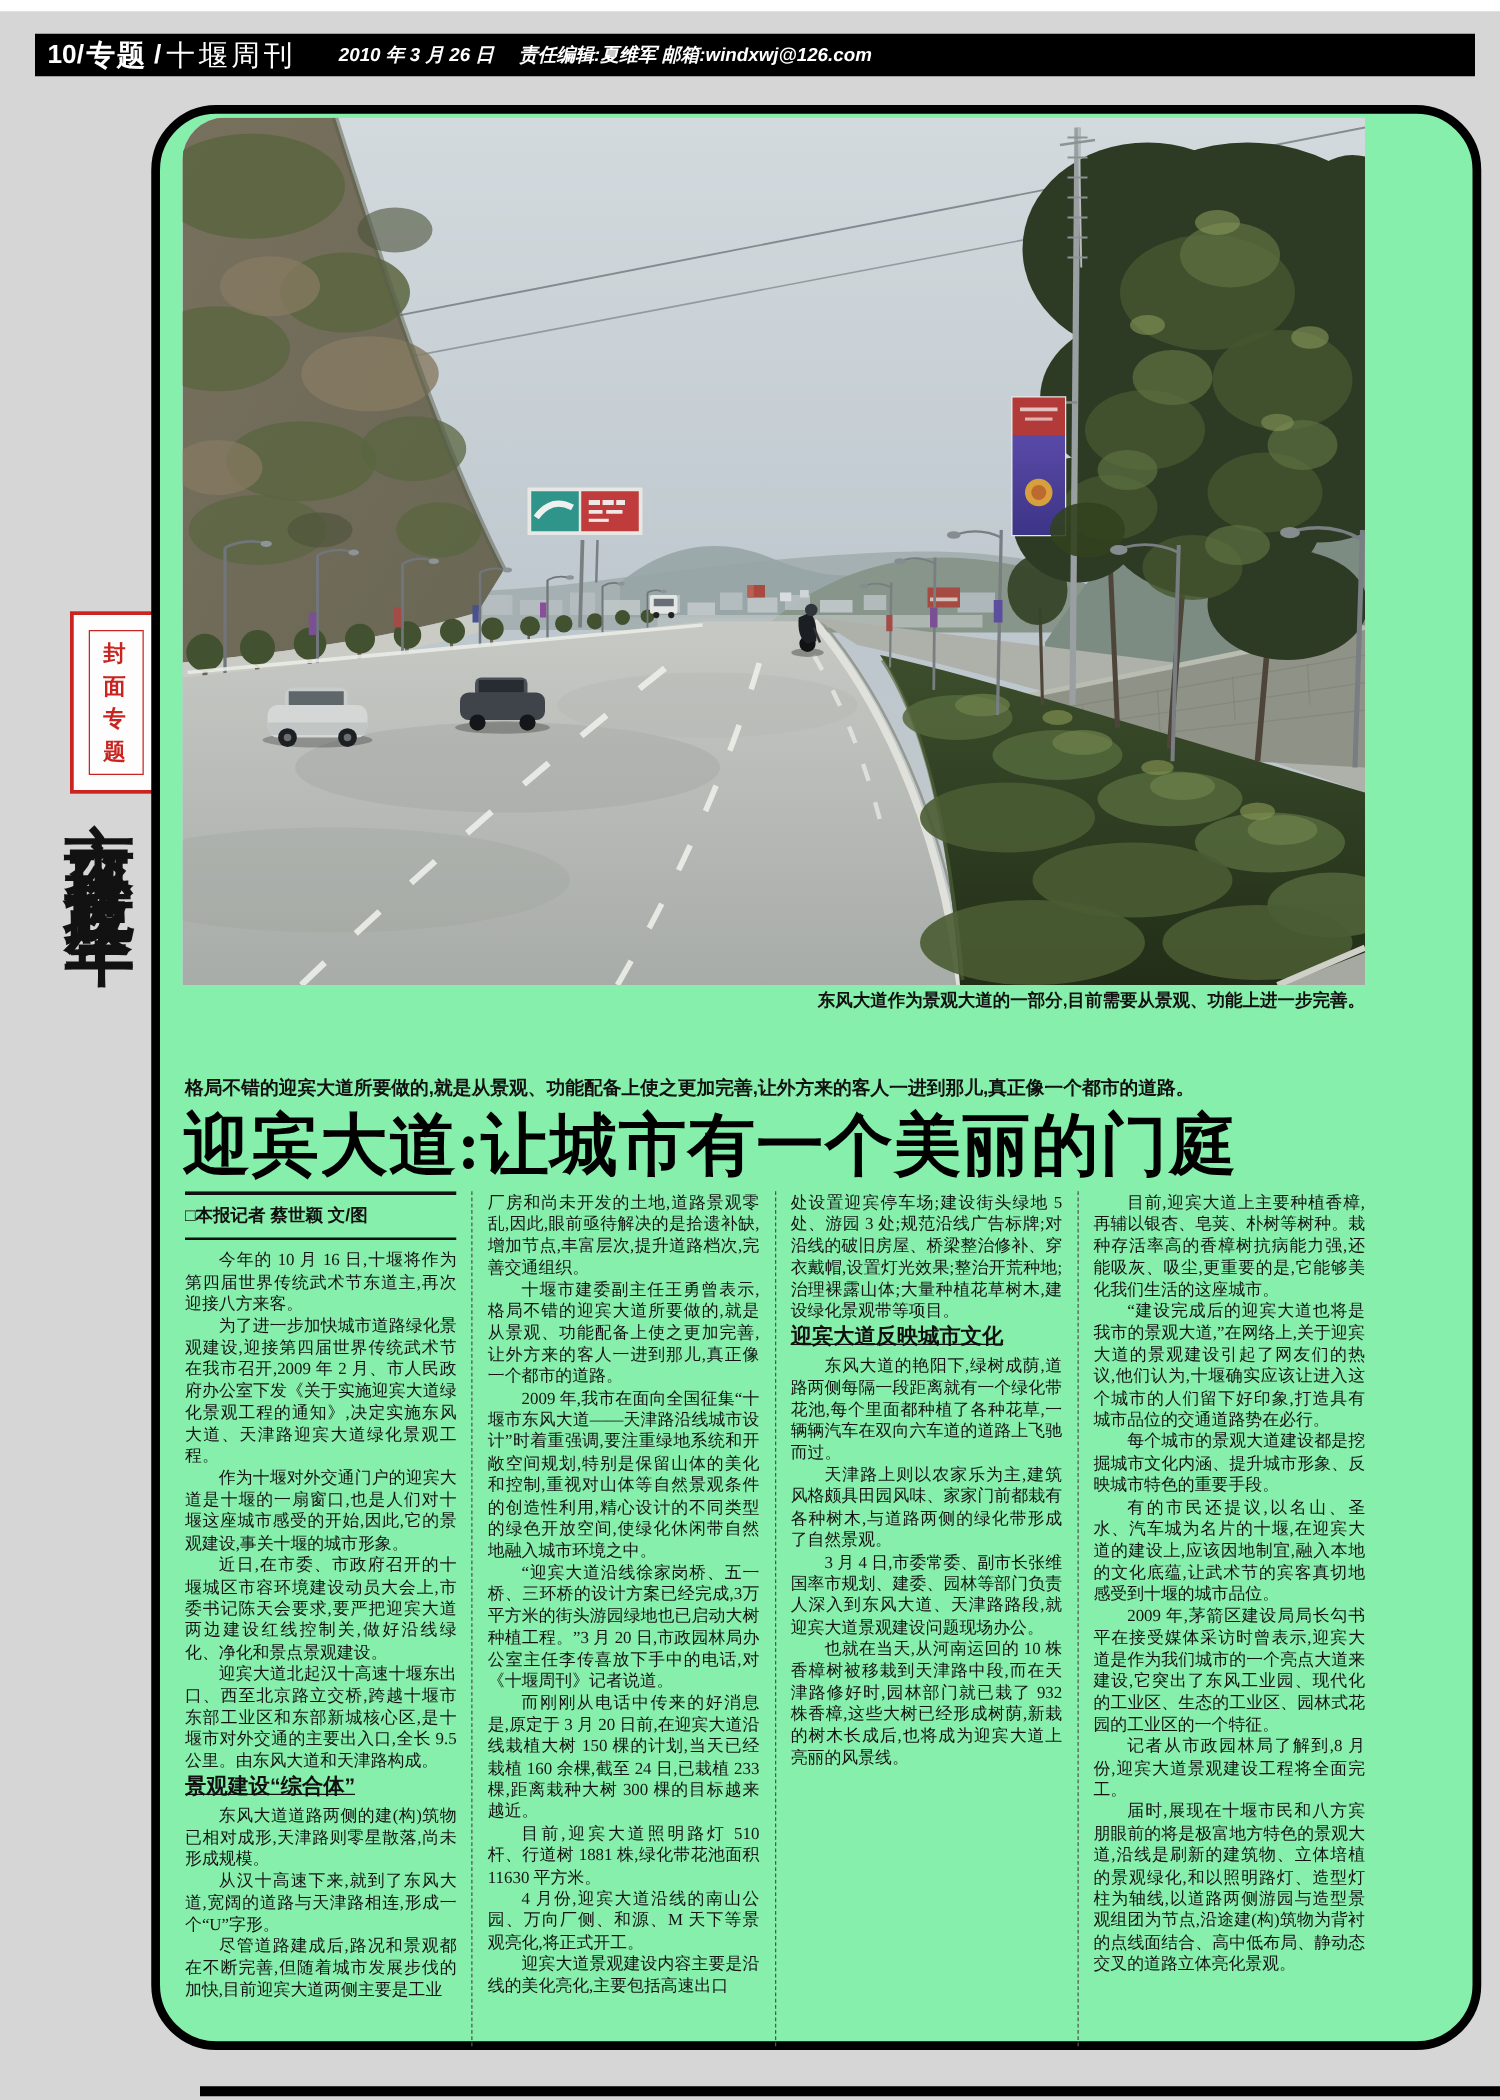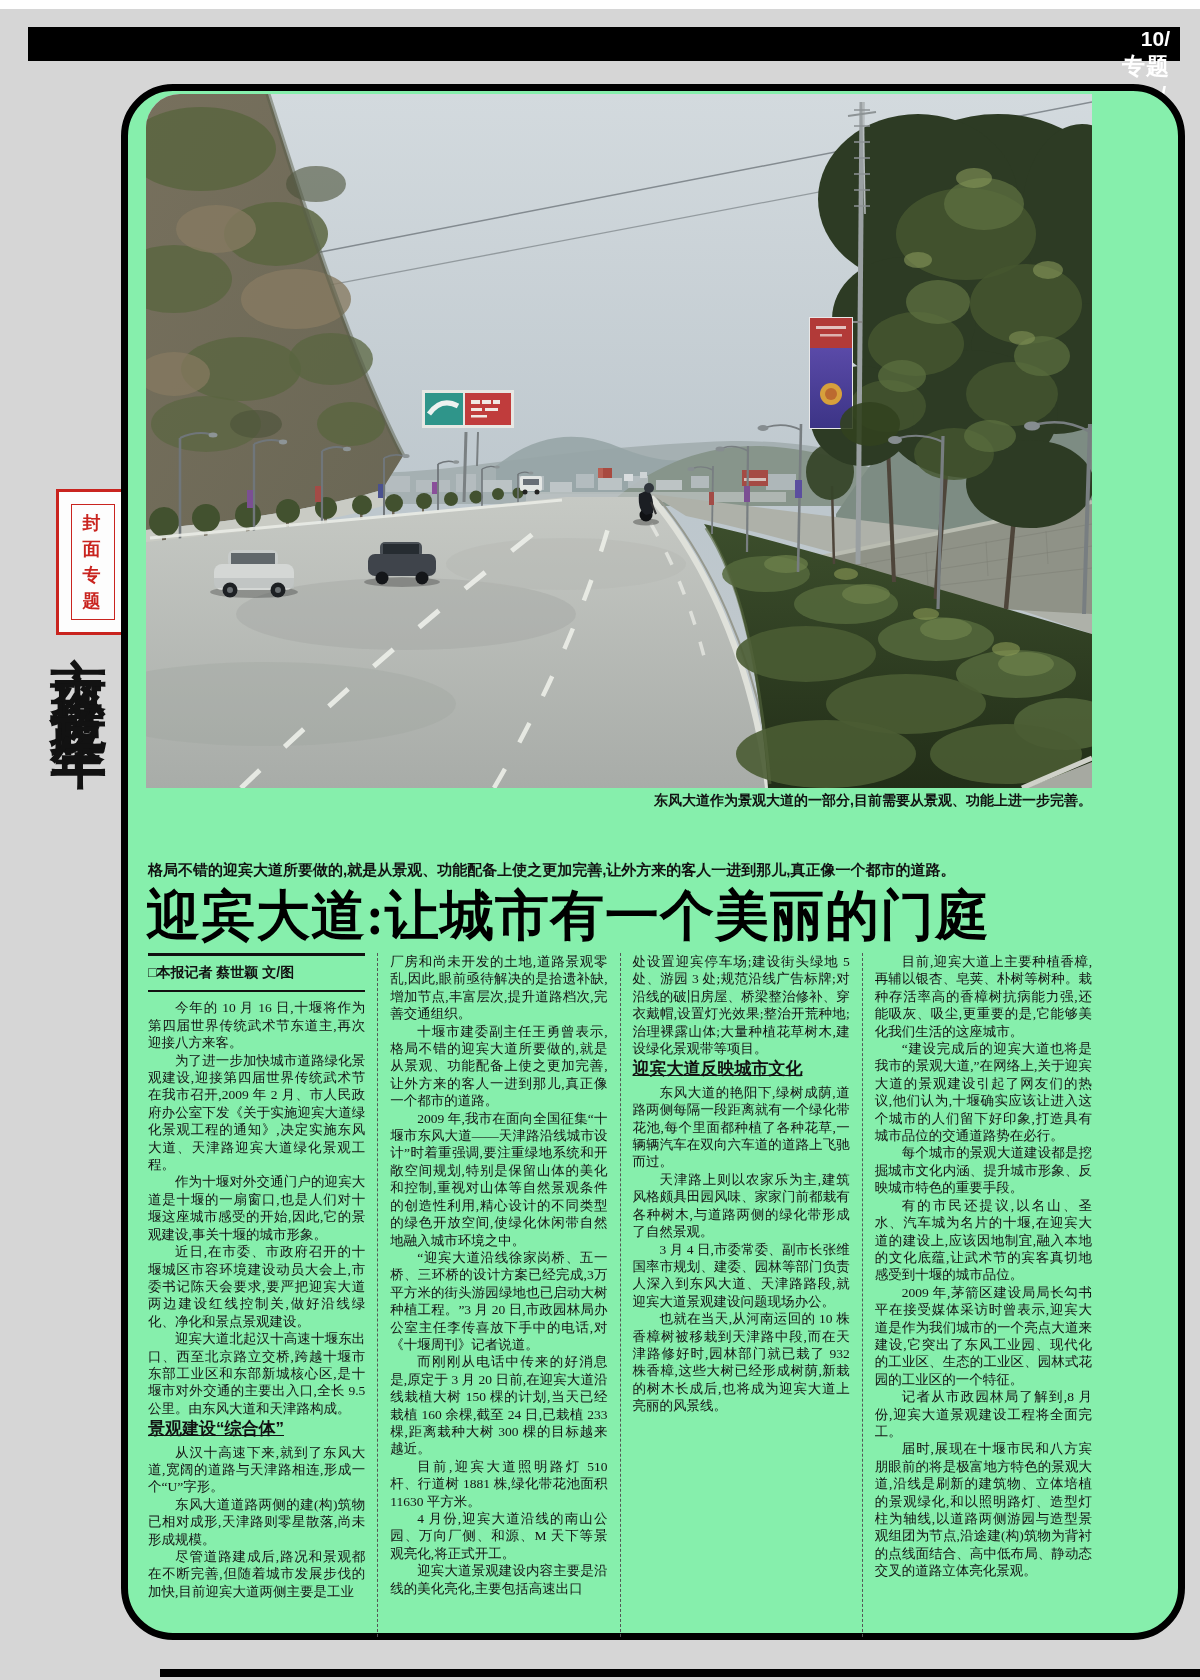--- a/index.html
+++ b/index.html
@@ -9,7 +9,7 @@
 
   
   .topbar{position:absolute;left:28px;top:27px;width:1152px;height:34px;background:#000;color:#fff;
-          display:flex;align-items:flex-end;padding:0 10px;box-sizing:border-box;white-space:nowrap;flex-direction:column;}
+          display:flex;align-items:center;padding:0 10px;box-sizing:border-box;white-space:nowrap;}
   .topbar .pg{font-size:21px;font-weight:700;}
   .topbar .sec{font-size:23px;font-weight:900;letter-spacing:1px;margin-left:2px;}
   .topbar .sl{font-size:21px;font-weight:700;margin:0 4px 0 6px;}

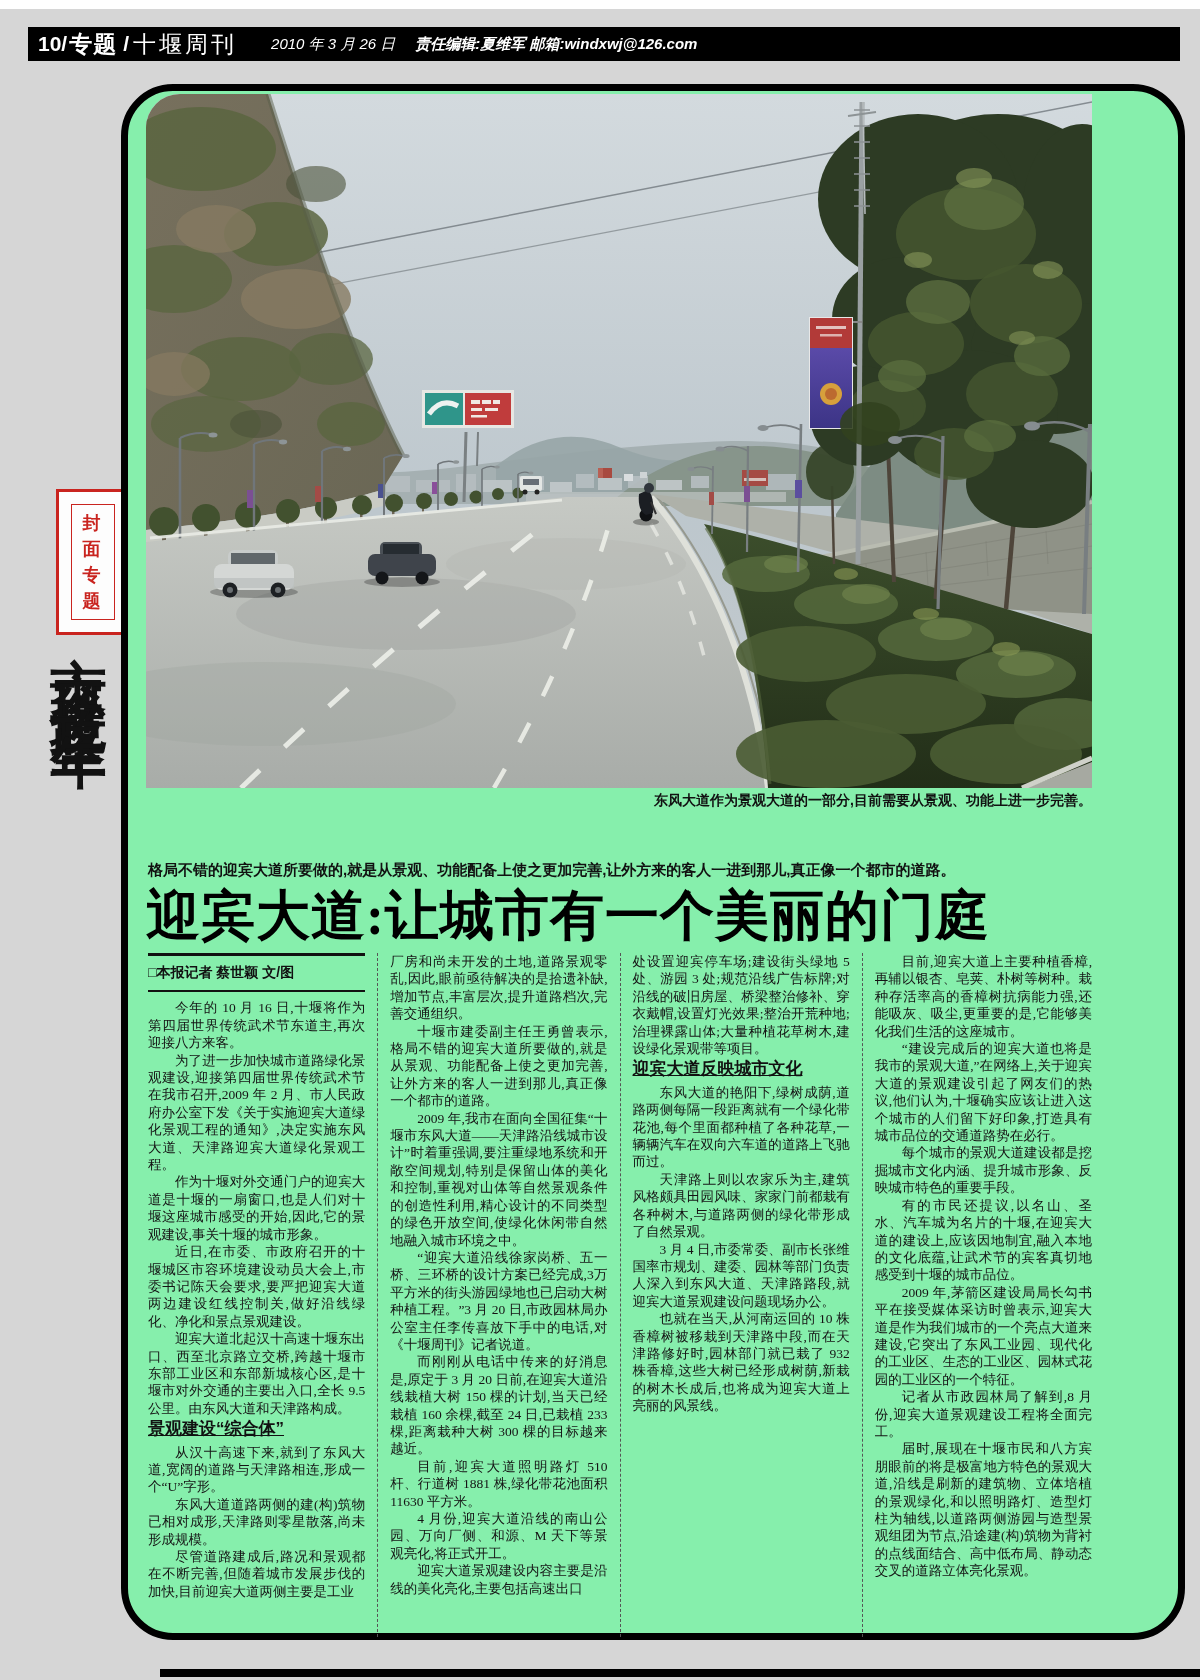--- a/index.html
+++ b/index.html
@@ -14,7 +14,7 @@
   .topbar .sec{font-size:23px;font-weight:900;letter-spacing:1px;margin-left:2px;}
   .topbar .sl{font-size:21px;font-weight:700;margin:0 4px 0 6px;}
   .topbar .pub{font-size:23px;font-weight:400;letter-spacing:3px;}
-  .topbar .date{font-size:15px;font-weight:400;font-style:italic;margin-left:34px;}
+  .topbar .date{font-size:15px;font-weight:700;font-style:italic;margin-left:34px;}
   .topbar .ed{font-size:15px;font-weight:700;font-style:italic;margin-left:20px;}
 
   

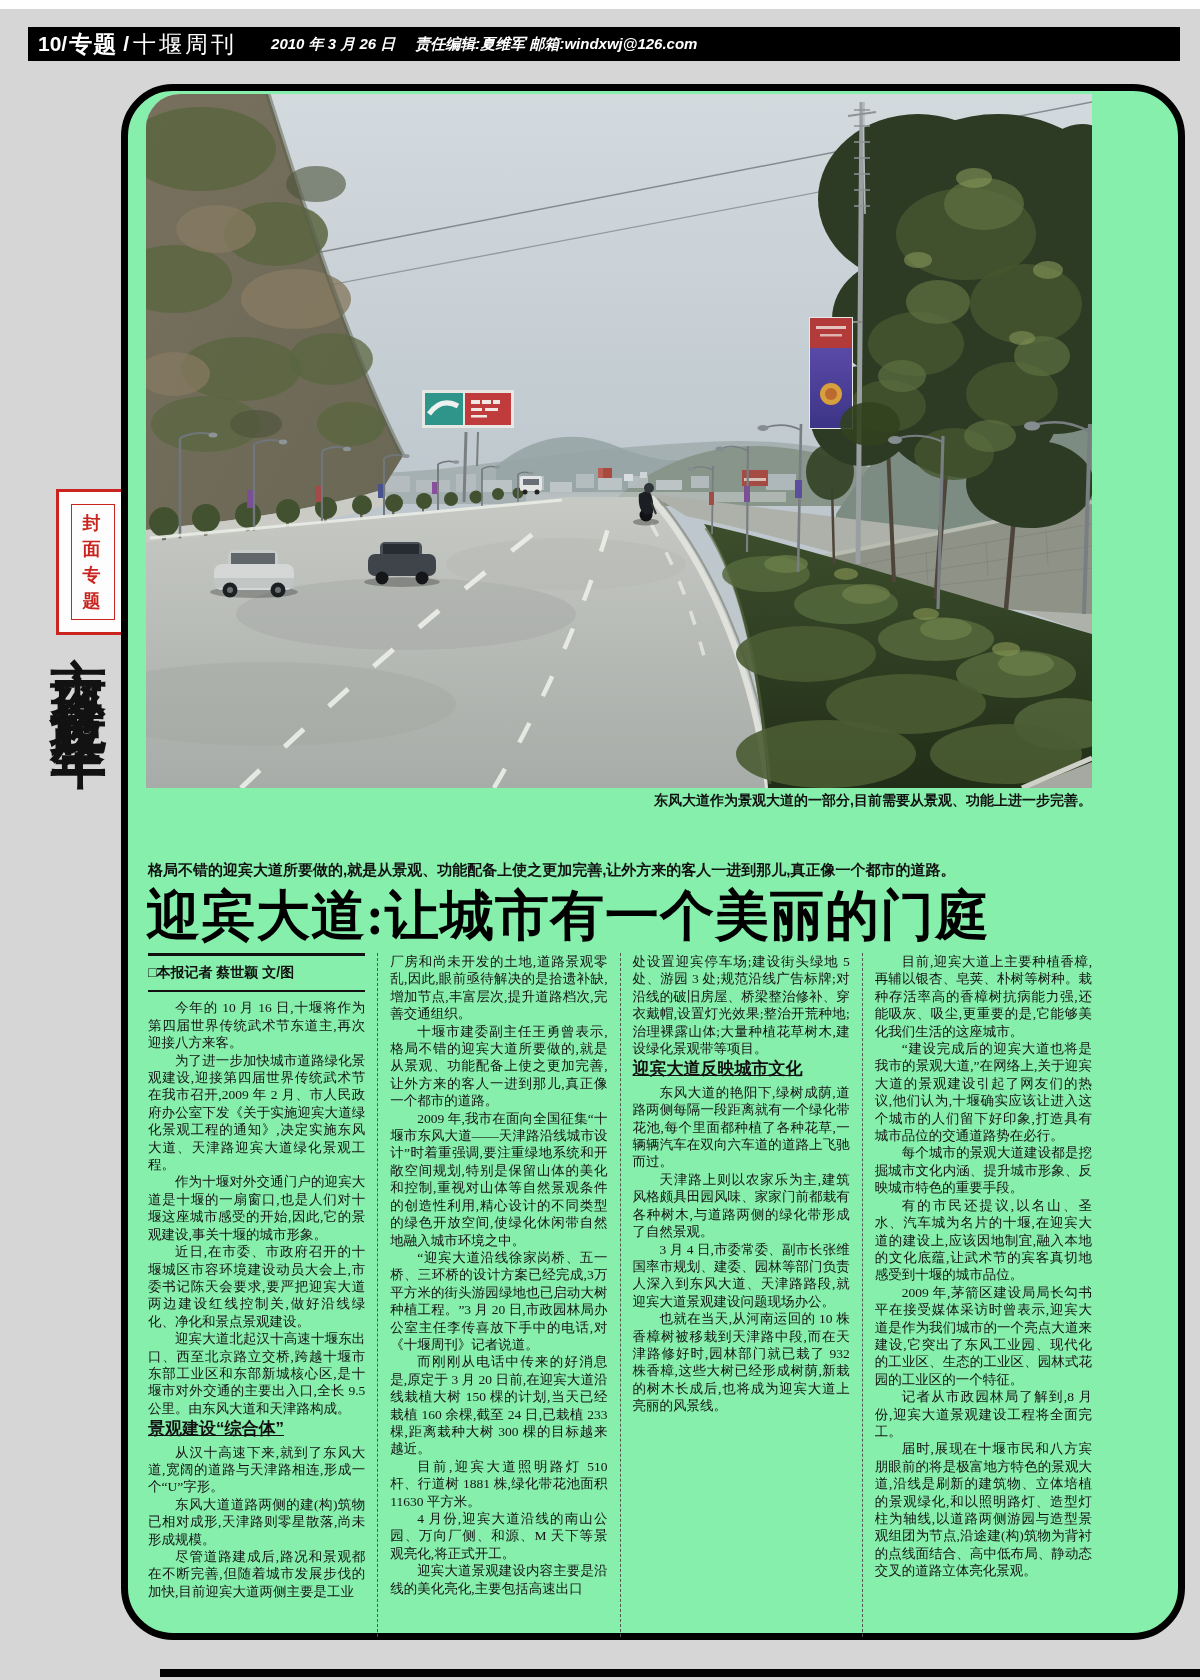--- a/index.html
+++ b/index.html
@@ -401,8 +401,8 @@
         <p>近日,在市委、市政府召开的十堰城区市容环境建设动员大会上,市委书记陈天会要求,要严把迎宾大道两边建设红线控制关,做好沿线绿化、净化和景点景观建设。</p>
         <p>迎宾大道北起汉十高速十堰东出口、西至北京路立交桥,跨越十堰市东部工业区和东部新城核心区,是十堰市对外交通的主要出入口,全长 9.5 公里。由东风大道和天津路构成。</p>
         <h3 class="subhead">景观建设“综合体”</h3>
+        <p>东风大道道路两侧的建(构)筑物已相对成形,天津路则零星散落,尚未形成规模。</p>
         <p>从汉十高速下来,就到了东风大道,宽阔的道路与天津路相连,形成一个“U”字形。</p>
-        <p>东风大道道路两侧的建(构)筑物已相对成形,天津路则零星散落,尚未形成规模。</p>
         <p>尽管道路建成后,路况和景观都在不断完善,但随着城市发展步伐的加快,目前迎宾大道两侧主要是工业</p>
       </section>
       <section class="col">

